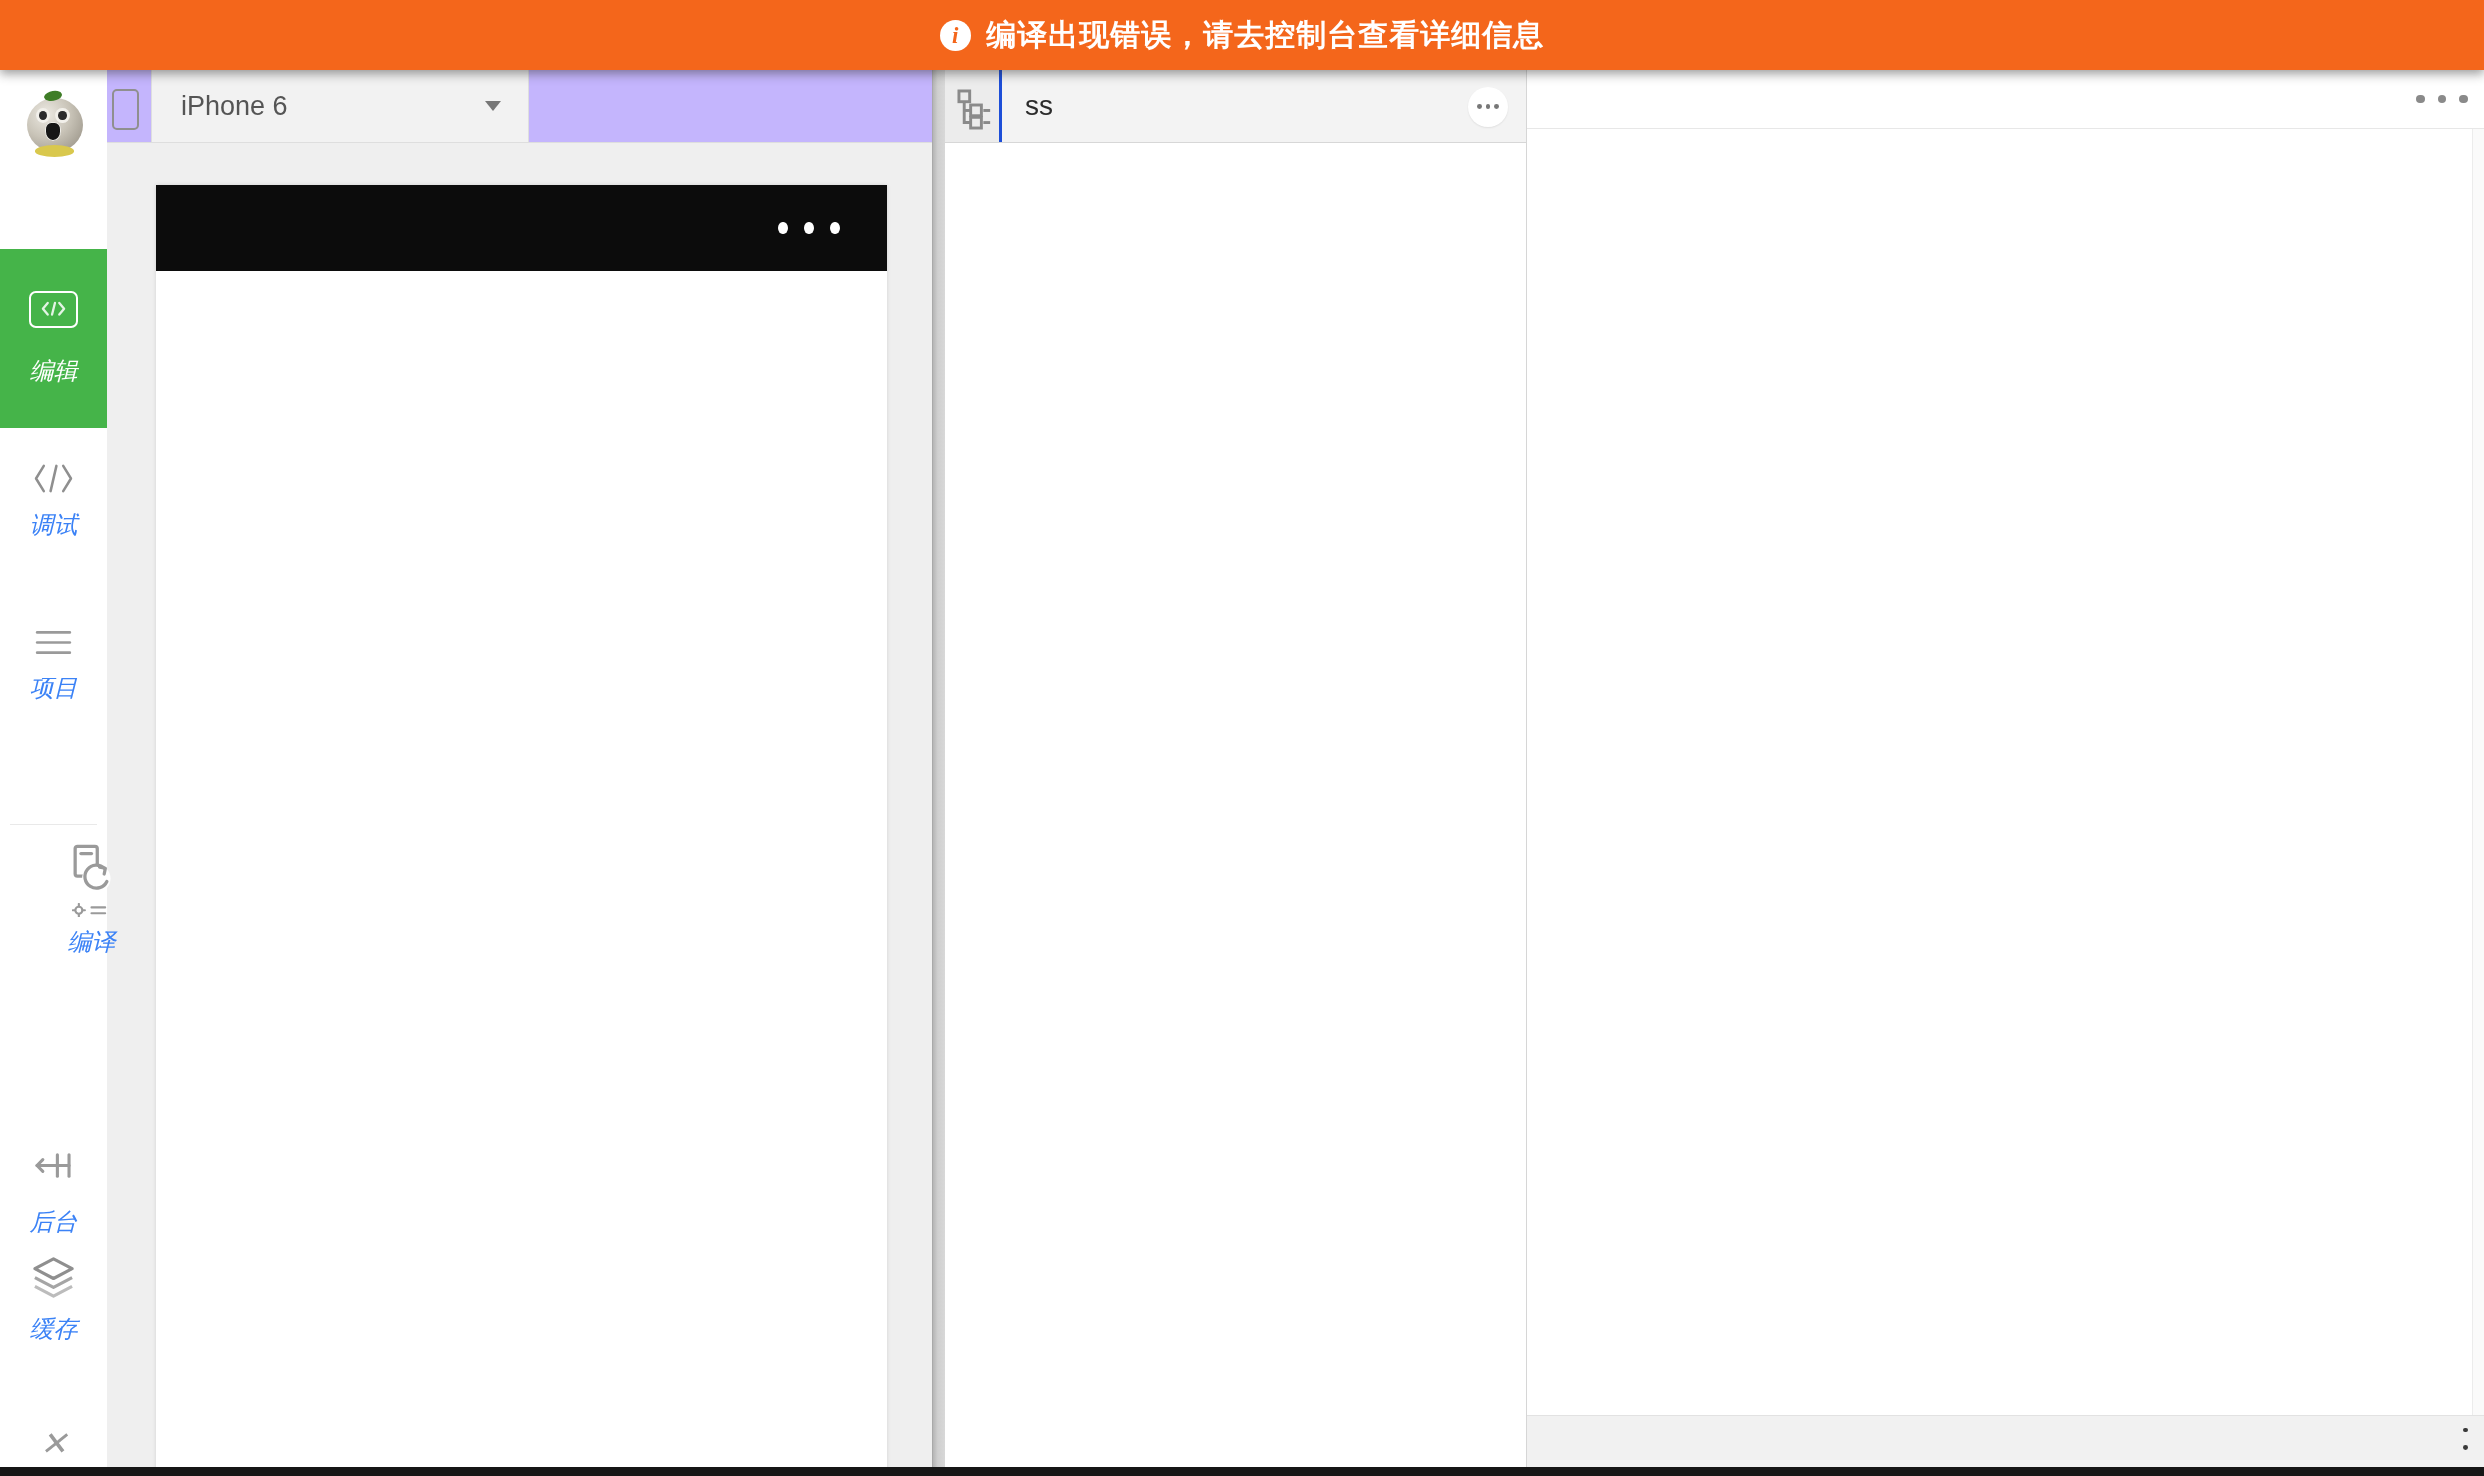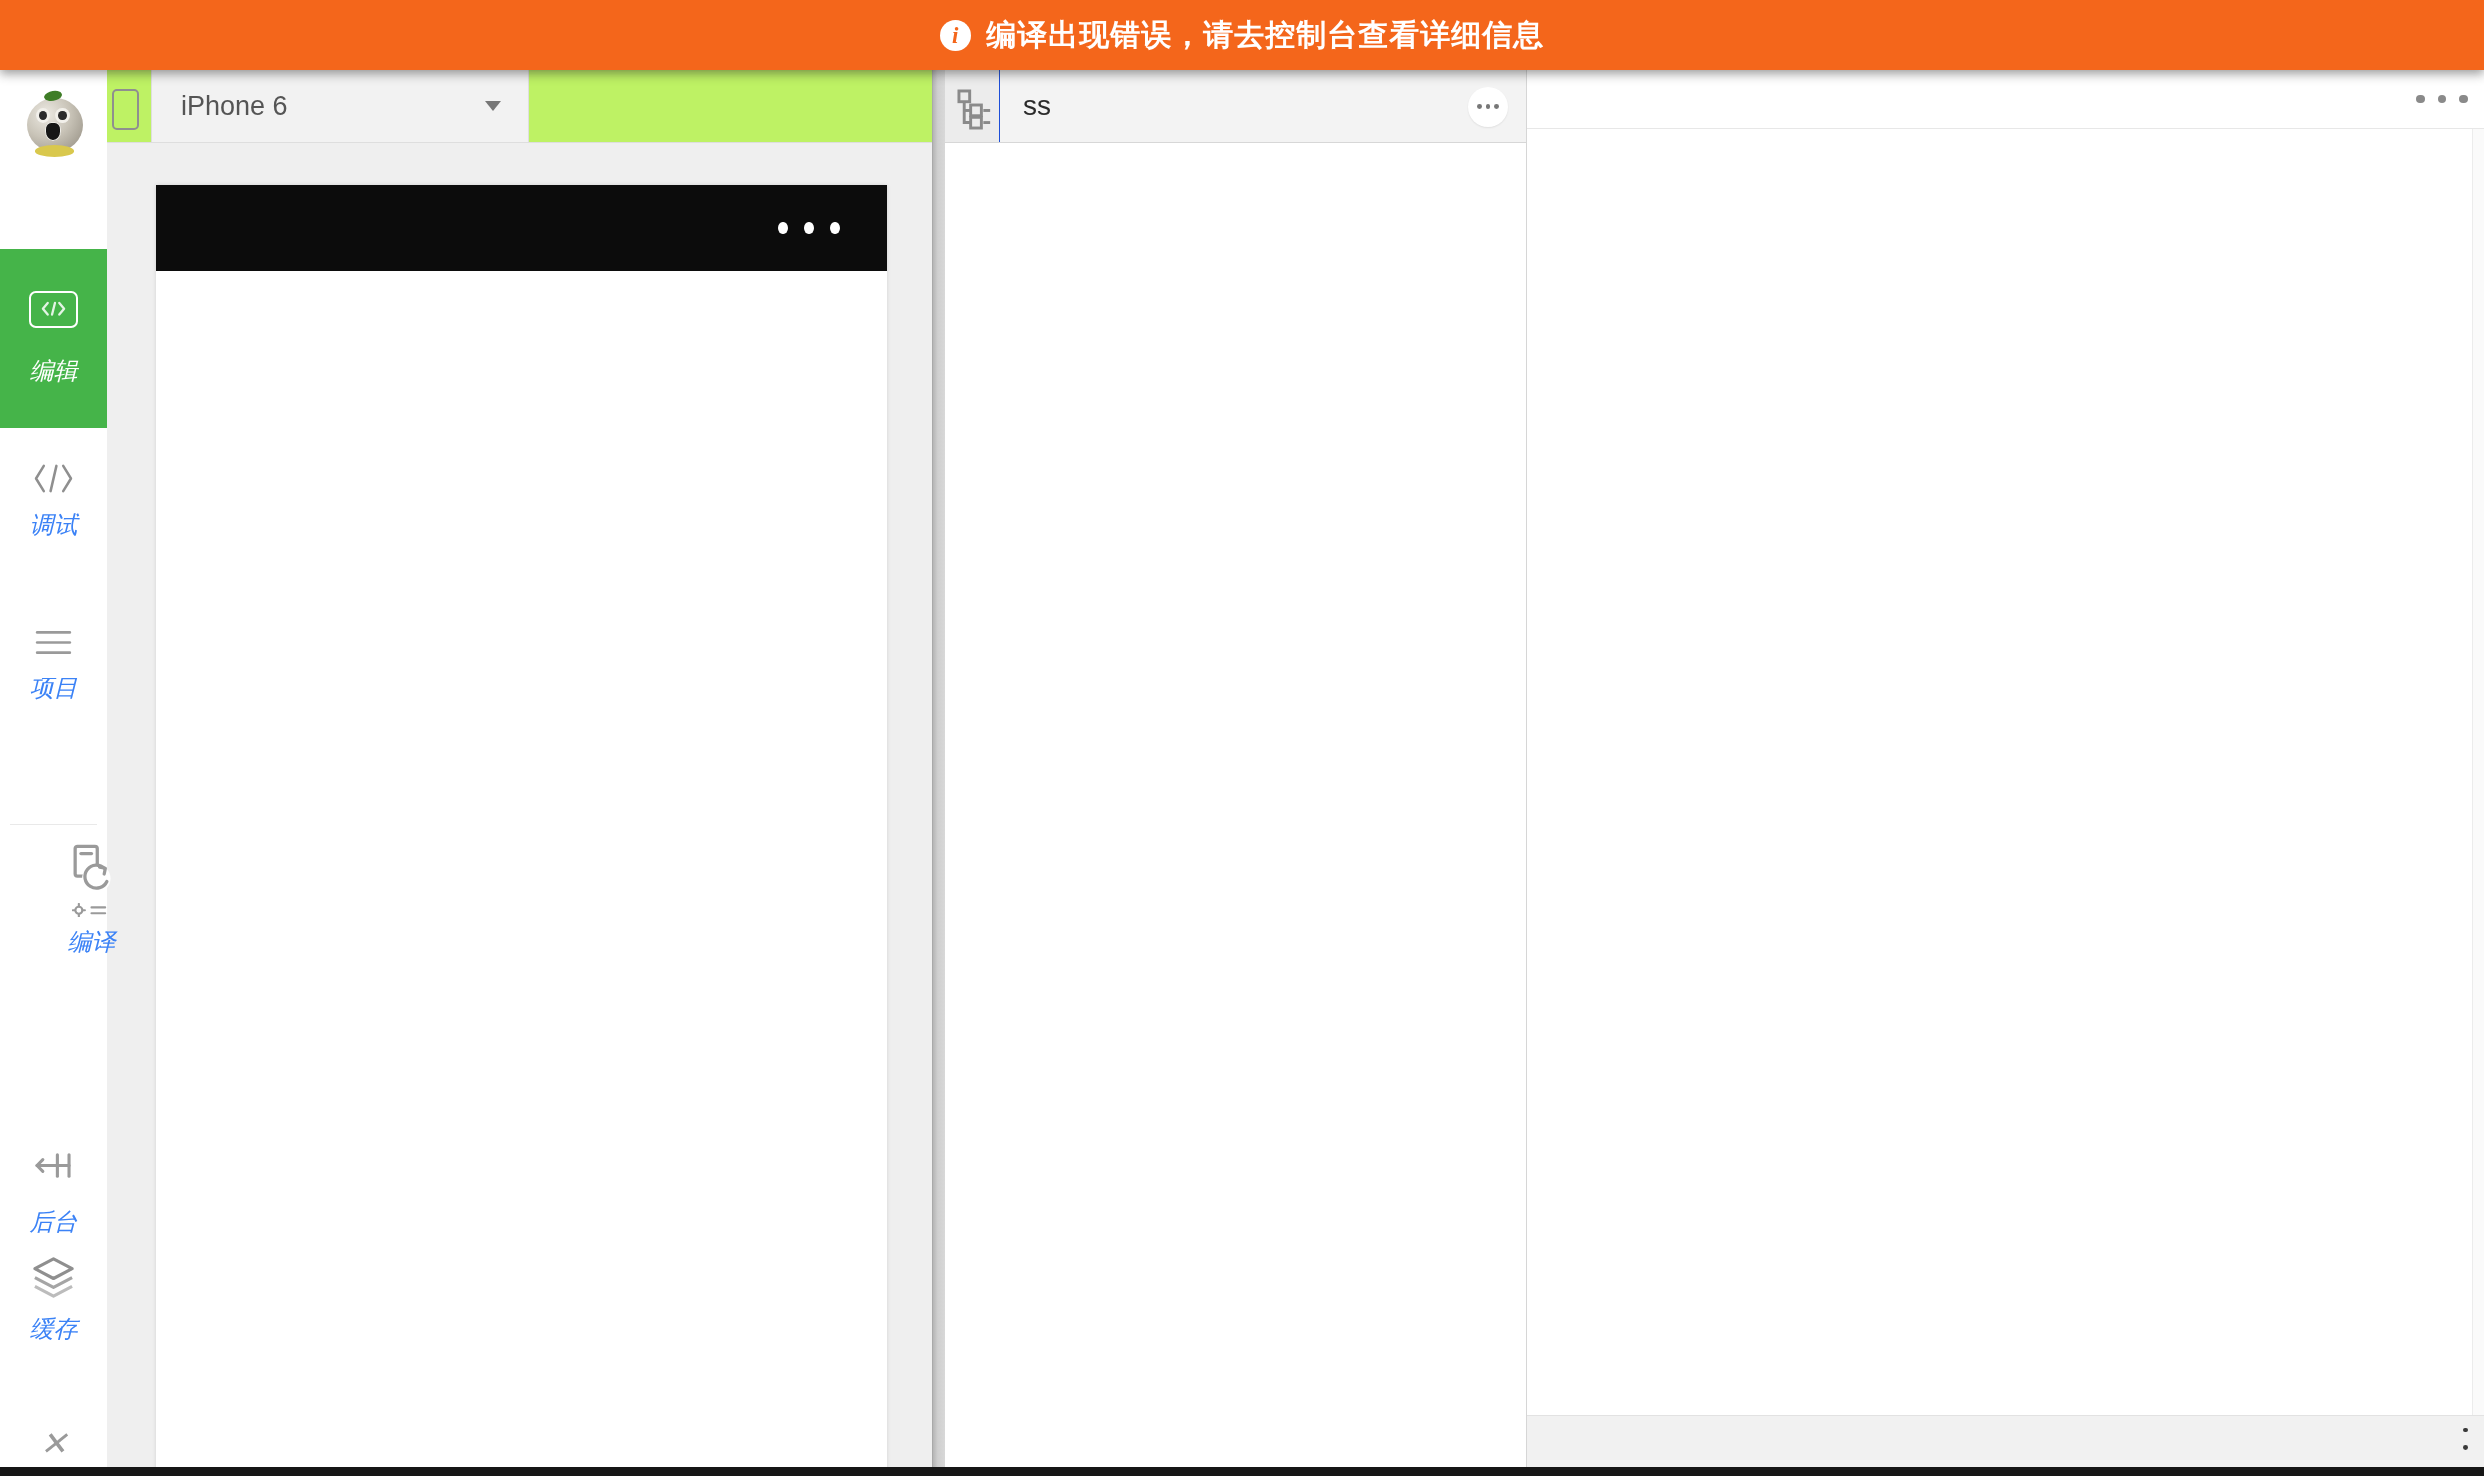--- a/index.html
+++ b/index.html
@@ -51,7 +51,7 @@
   .sim { position:absolute; left:107px; top:70px; width:825px; height:1407px;
     background:#efefef; }
   .sim-header { position:absolute; left:0; top:0; width:825px; height:73px;
-    background:#bef264; border-bottom:1px solid #dedede; }
+    background:#c4b5fd; border-bottom:1px solid #dedede; }
   .dev-toggle { position:absolute; left:4.9px; top:19.4px; width:27px; height:41px;
     border:2.9px solid #8f8f8f; border-radius:4.9px; background:transparent; }
   .dd-cell { position:absolute; top:0; height:72px; background:#f2f2f2;

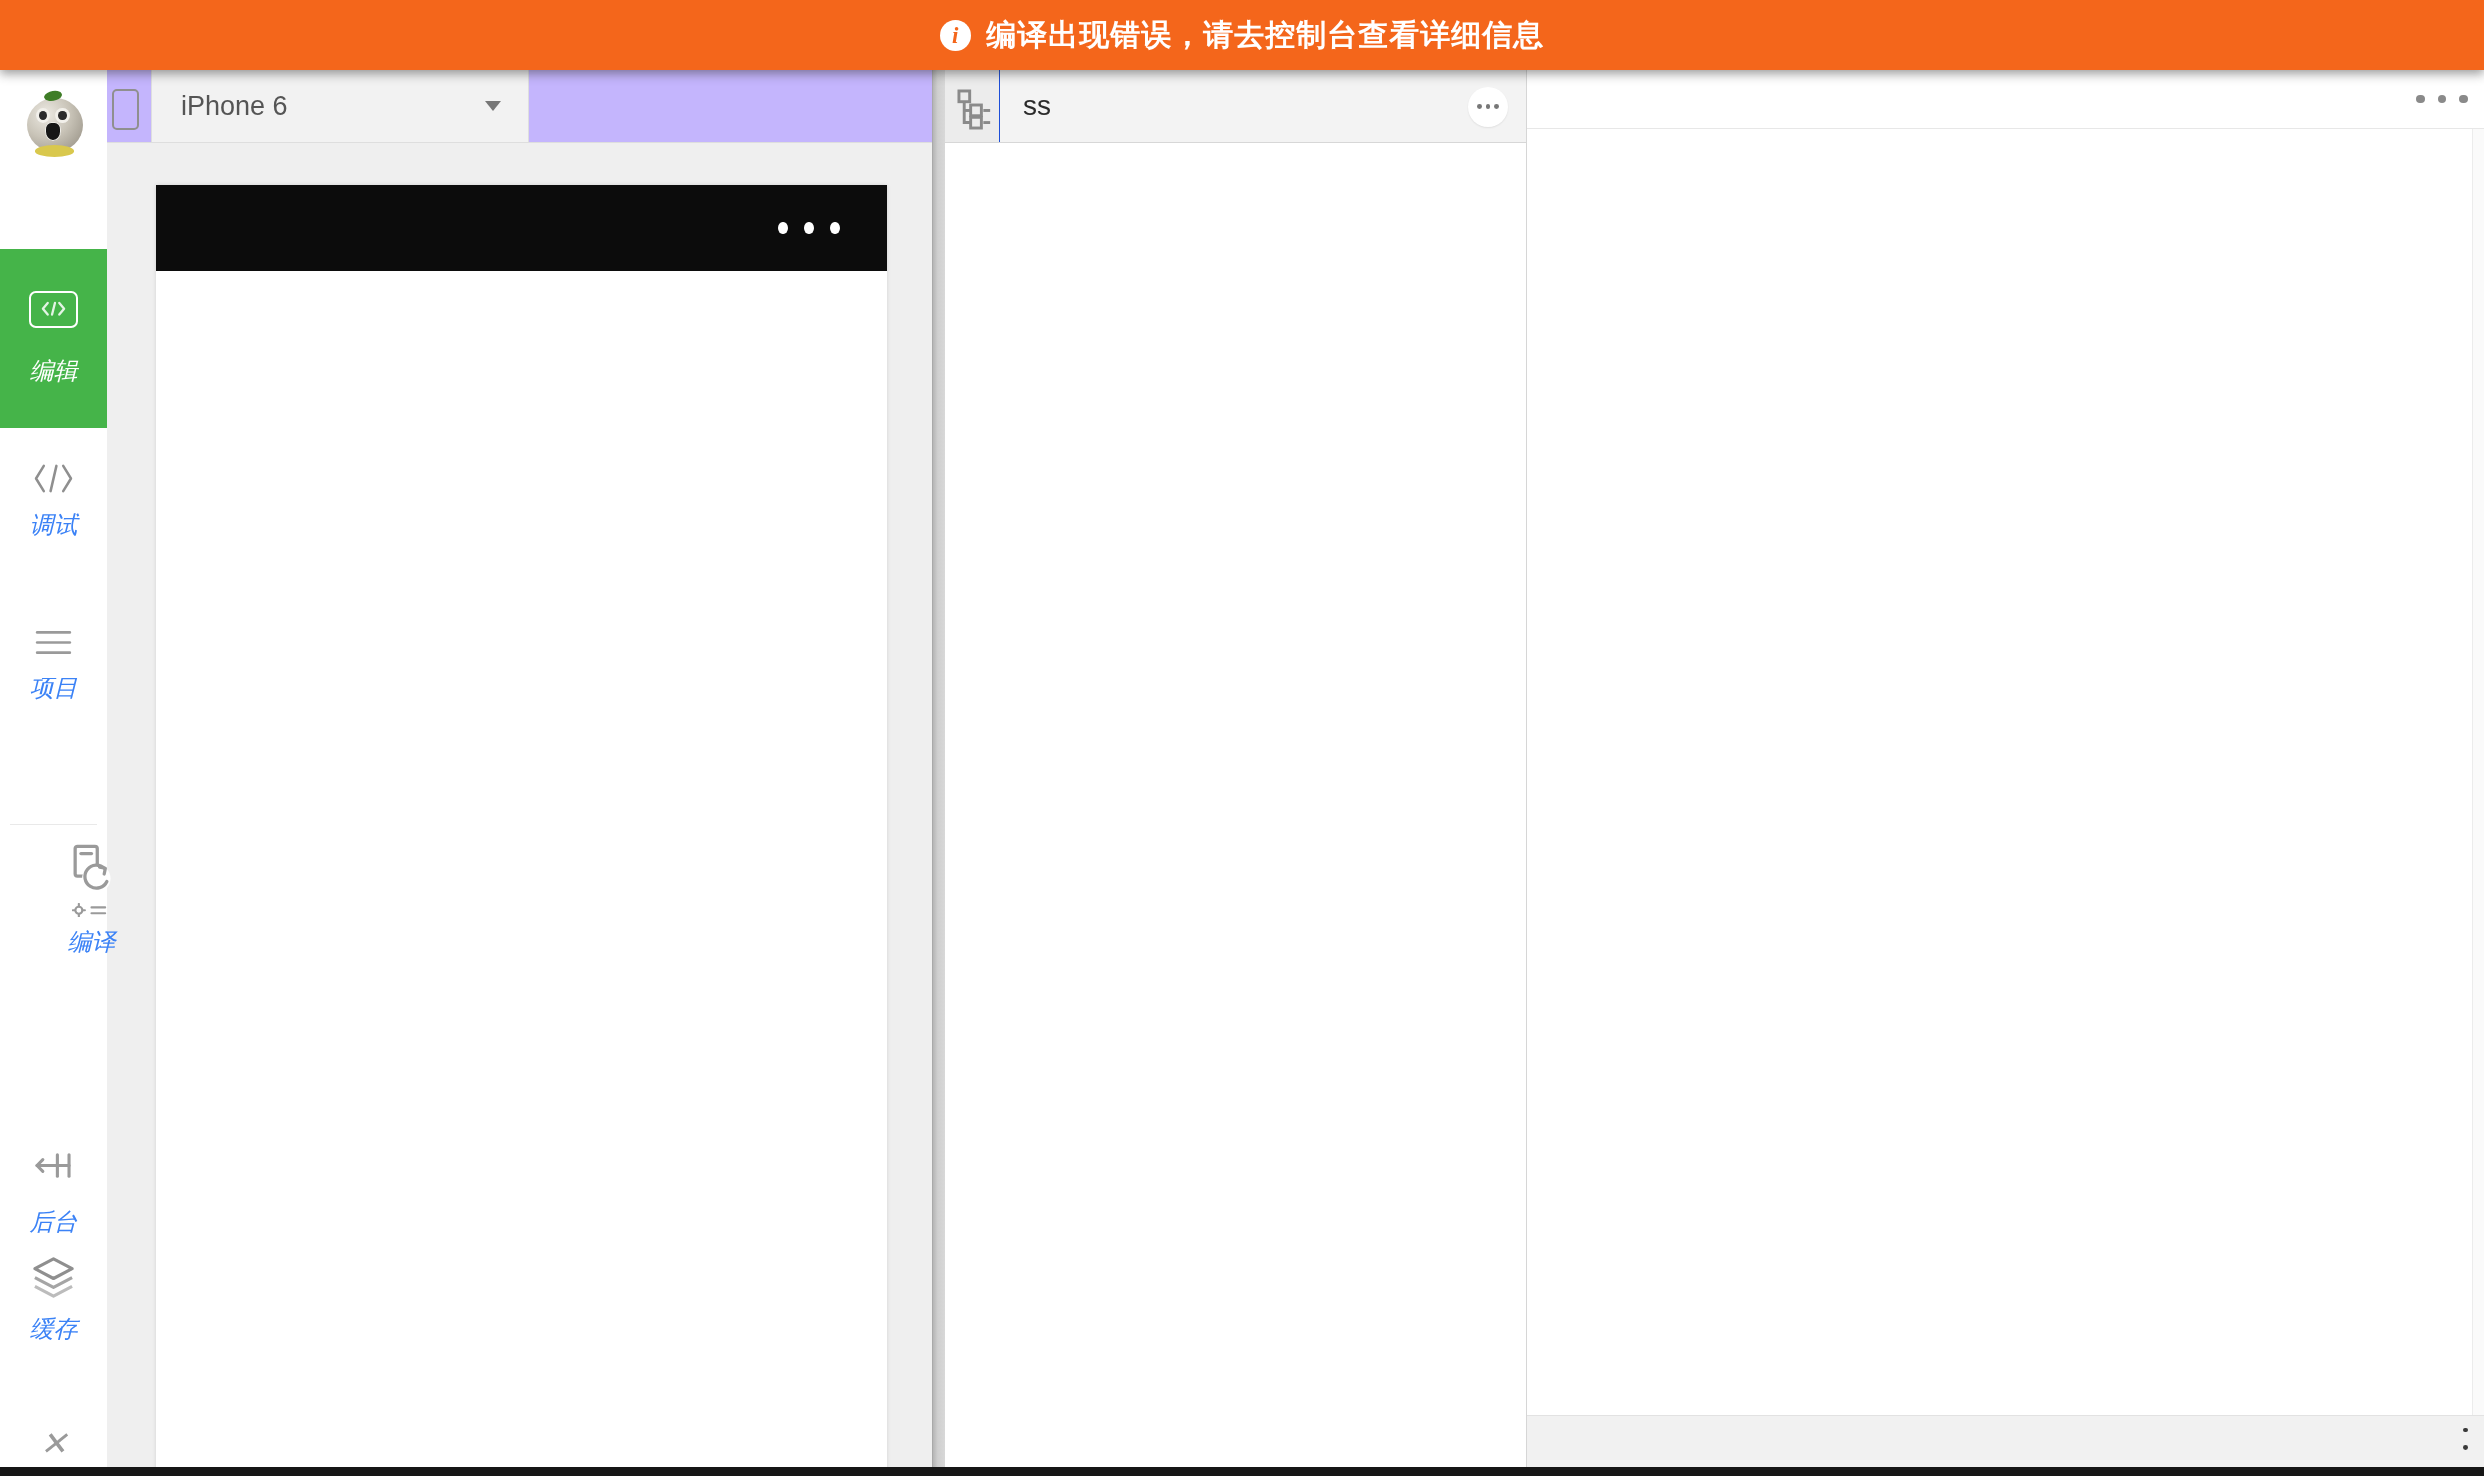--- a/index.html
+++ b/index.html
@@ -86,7 +86,7 @@
   .tree-btn { position:absolute; left:9.7px; top:17.5px; width:45px; height:43px;
     display:flex; align-items:center; justify-content:center; cursor:pointer; }
   .tab { position:absolute; left:55px; top:0; width:527px; height:72px;
-    background:#f3f3f3; border-left:1px solid #1d4ed8; display:flex; align-items:center; }
+    background:#f3f3f3; border-left:3px solid #1d4ed8; display:flex; align-items:center; }
   .tab .t { font-size:28px; color:#2b2b2b; margin-left:23px; }
   .more-circle { position:absolute; left:524px; top:16.5px; width:40px; height:40px;
     border-radius:50%; background:#fff; display:flex; align-items:center;

